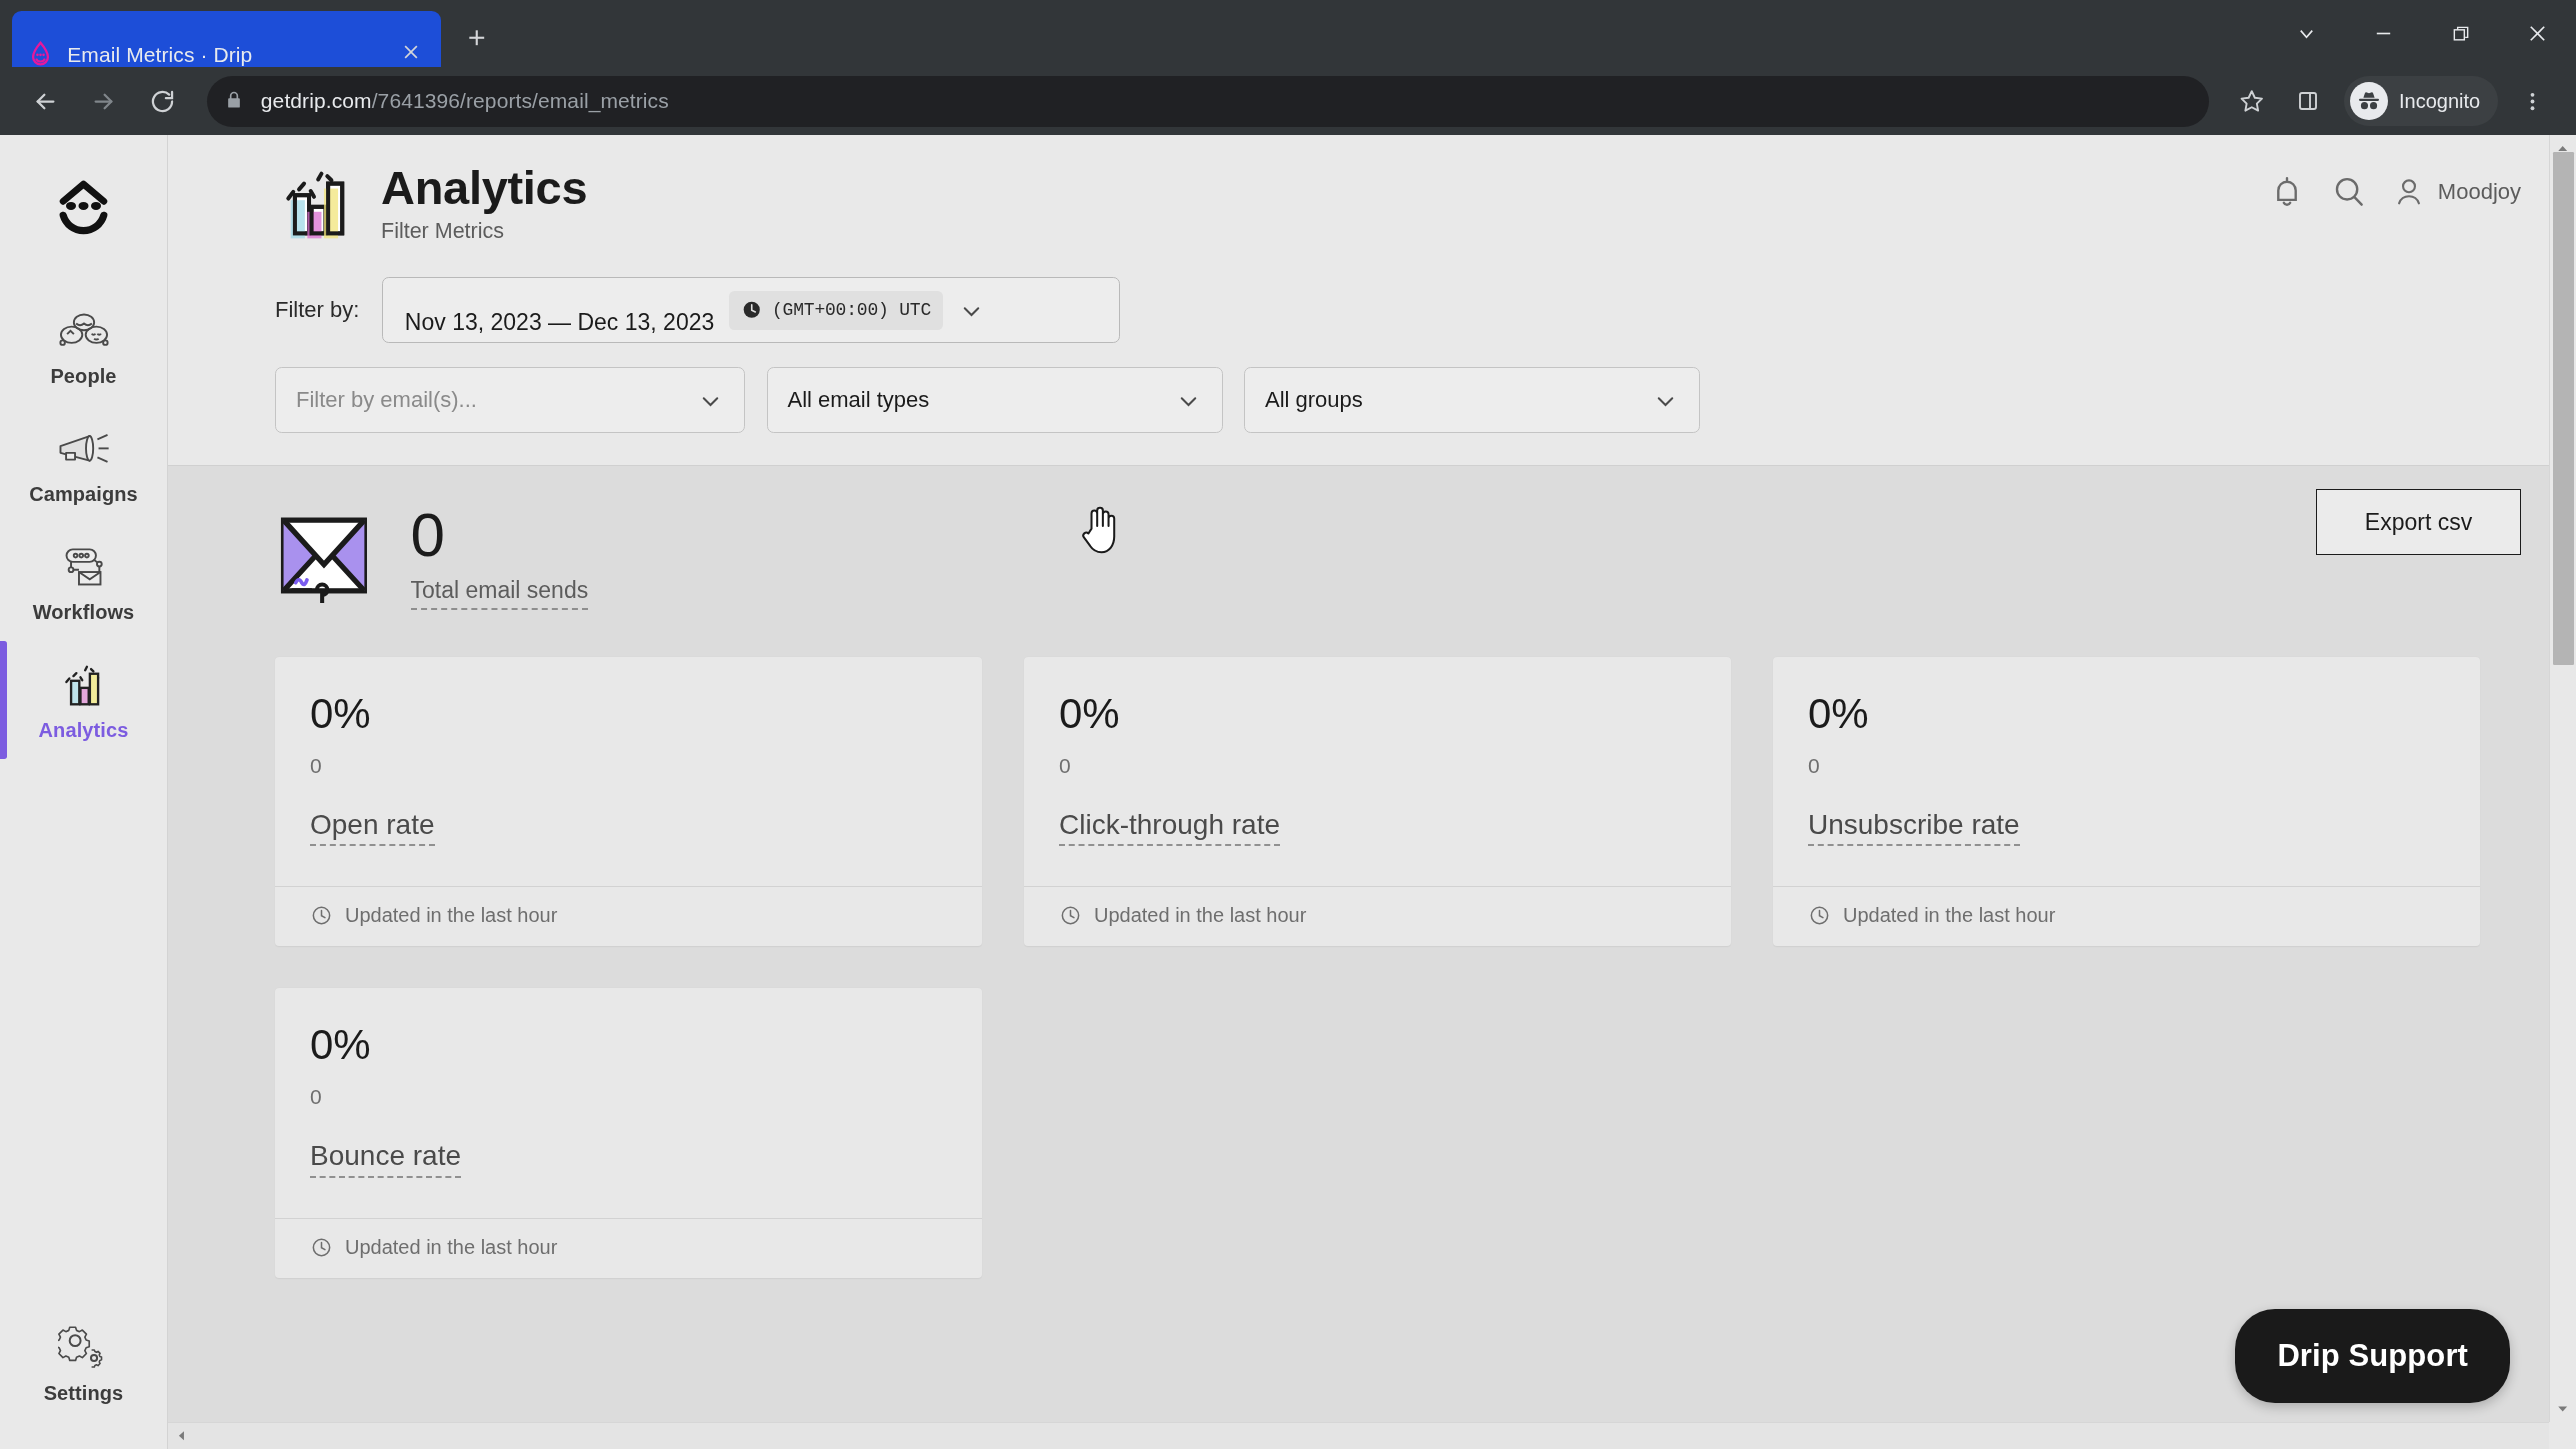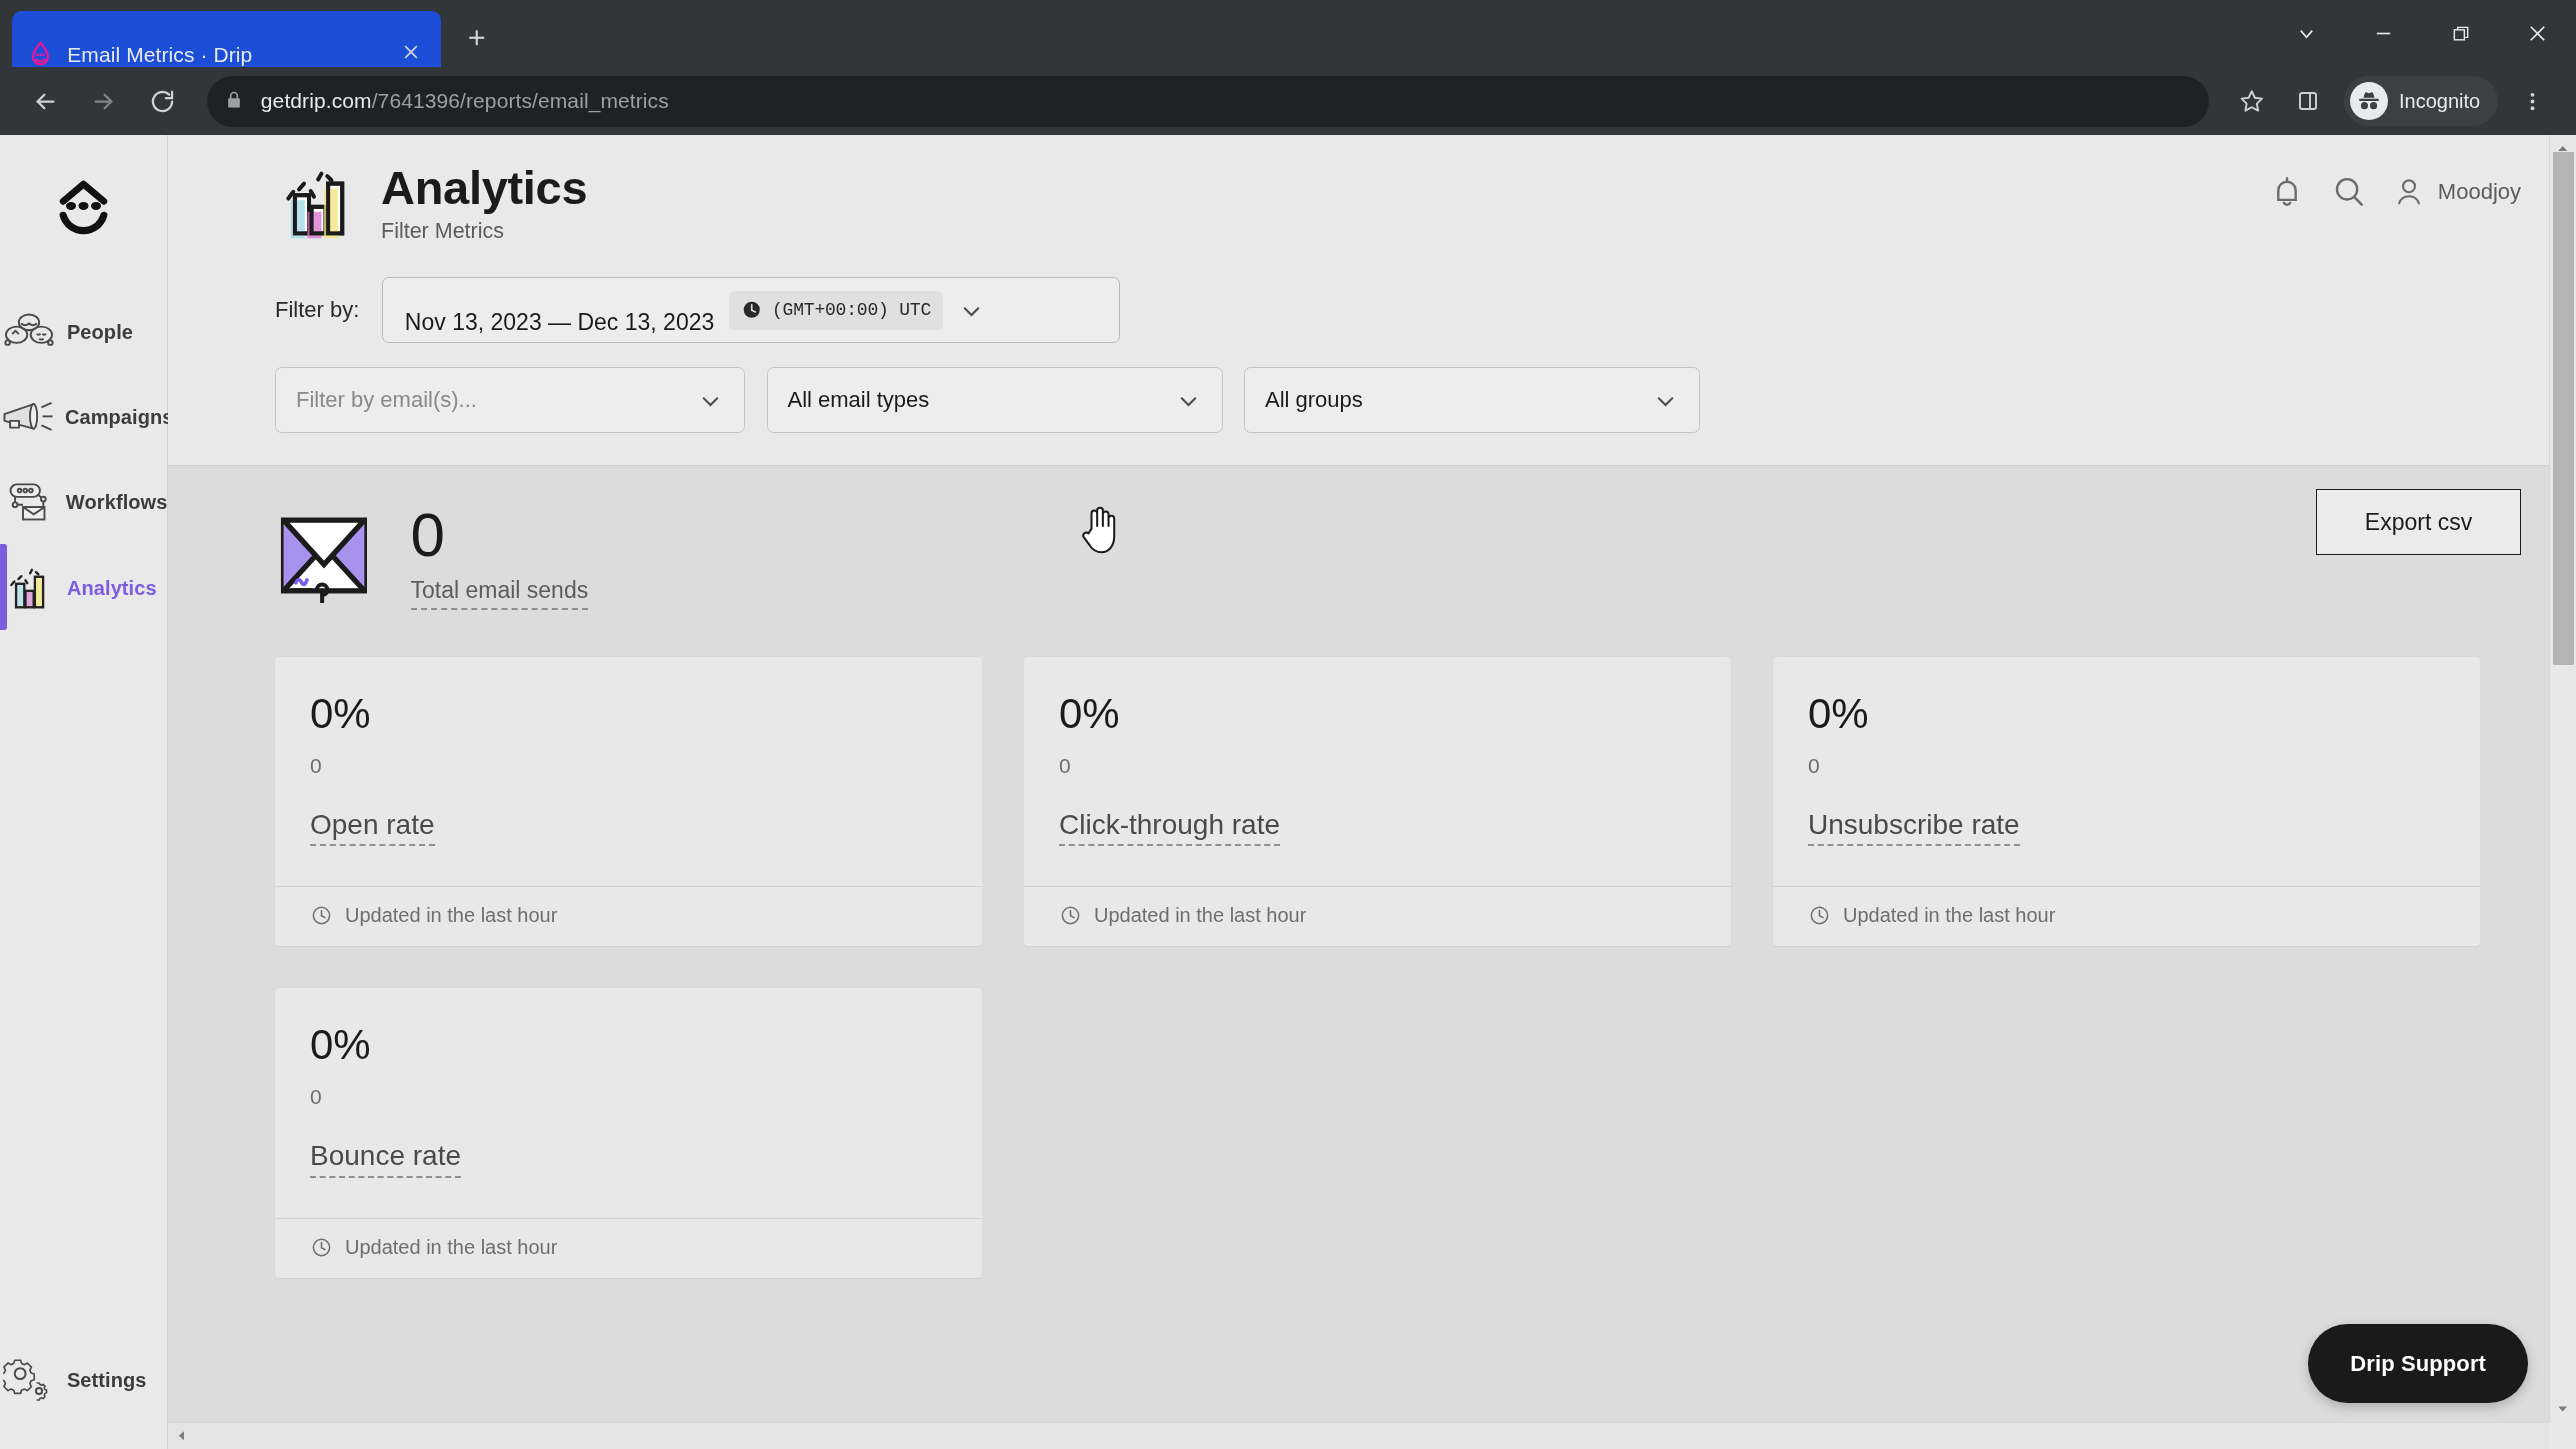--- a/index.html
+++ b/index.html
@@ -95,7 +95,7 @@
   }
   .brand-logo { width: 75px; height: 75px; margin-bottom: 43px; }
   .nav-item {
-    width: 168px; padding: 20px 0 17.4px; display: flex; flex-direction: row;
+    width: 168px; padding: 20px 0 17.4px; display: flex; flex-direction: column;
     align-items: center; gap: 9.4px; position: relative; color: #3c3c3c;
   }
   .nav-item .nav-ico { width: 58px; height: 48px; display: flex; align-items: center; justify-content: center; }

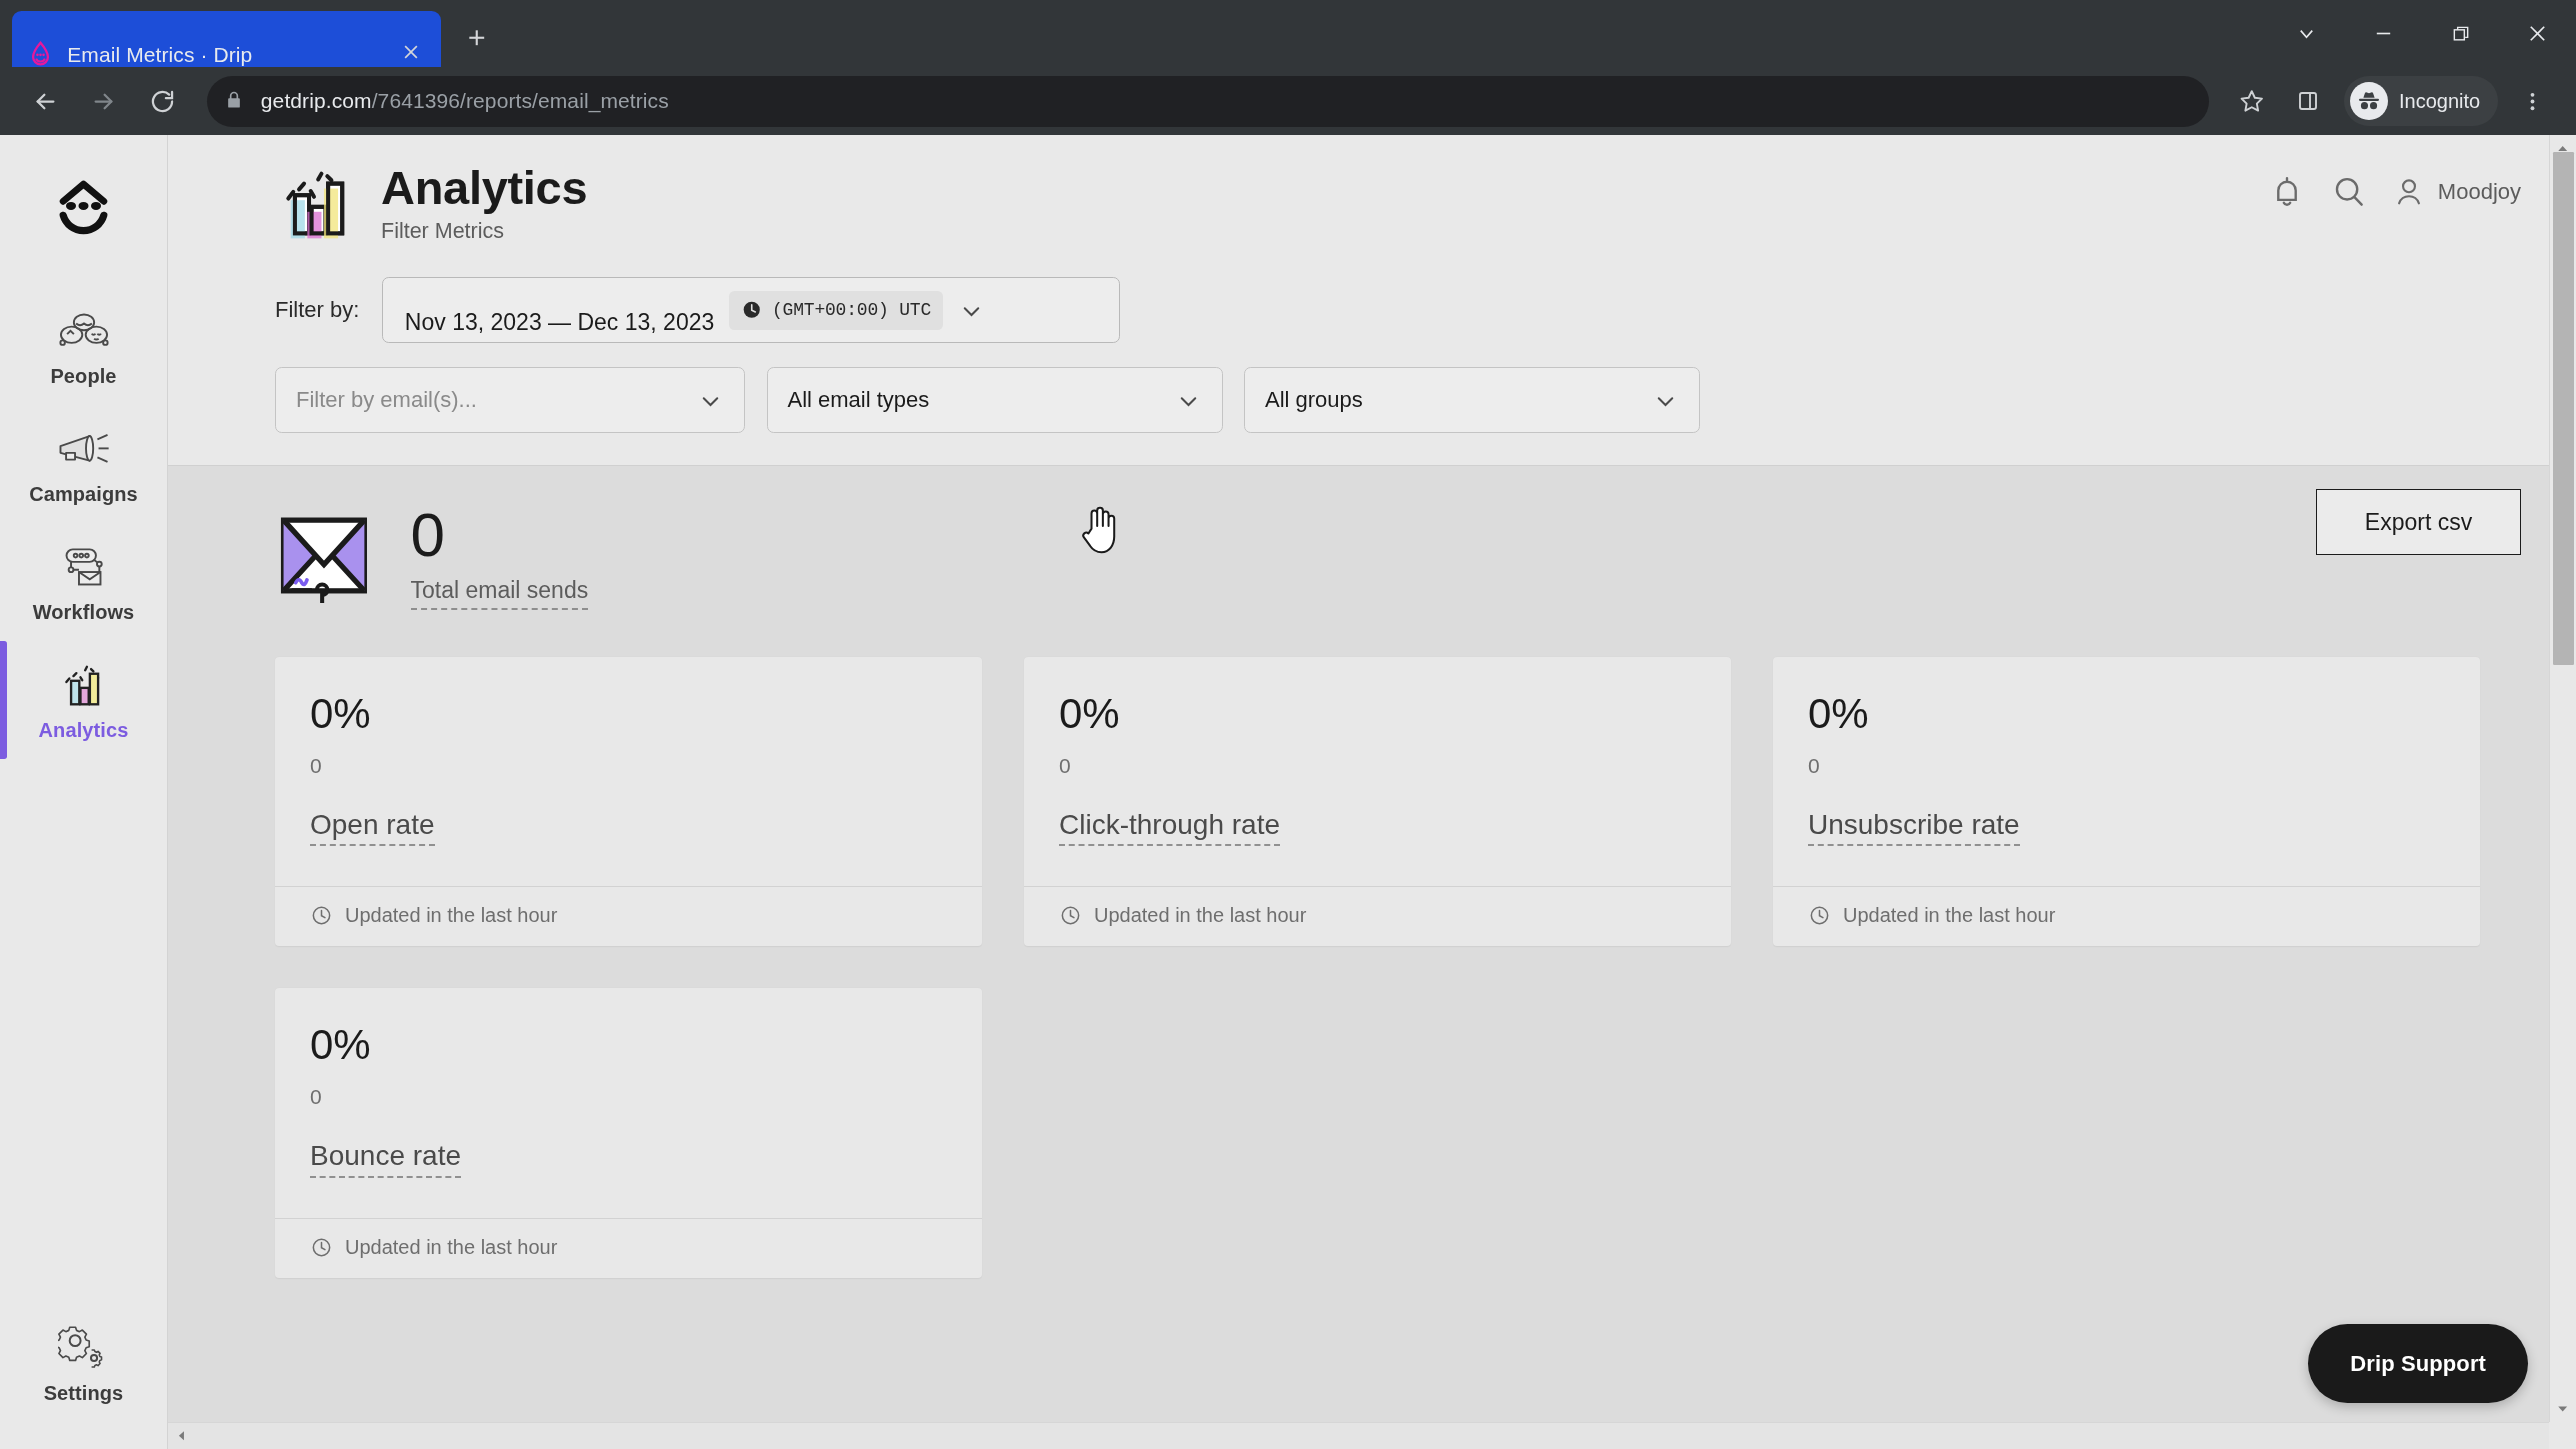--- a/index.html
+++ b/index.html
@@ -196,10 +196,10 @@
   .card-footer .clock-ico { width: 23px; height: 23px; flex: 0 0 23px; }
 
   .support-btn {
-    position: absolute; right: 48px; bottom: 46px;
-    height: 79px; padding: 0 42px; background: #1a1a1a; color: #fff;
+    position: absolute; right: 66px; bottom: 46px;
+    height: 94px; padding: 0 42px; background: #1a1a1a; color: #fff;
     border-radius: 40px; display: flex; align-items: center;
-    font-size: 22px; font-weight: 700; letter-spacing: 0.1px;
+    font-size: 31px; font-weight: 700; letter-spacing: 0.1px;
     box-shadow: 0 4px 12px rgba(0,0,0,.22);
   }
 

